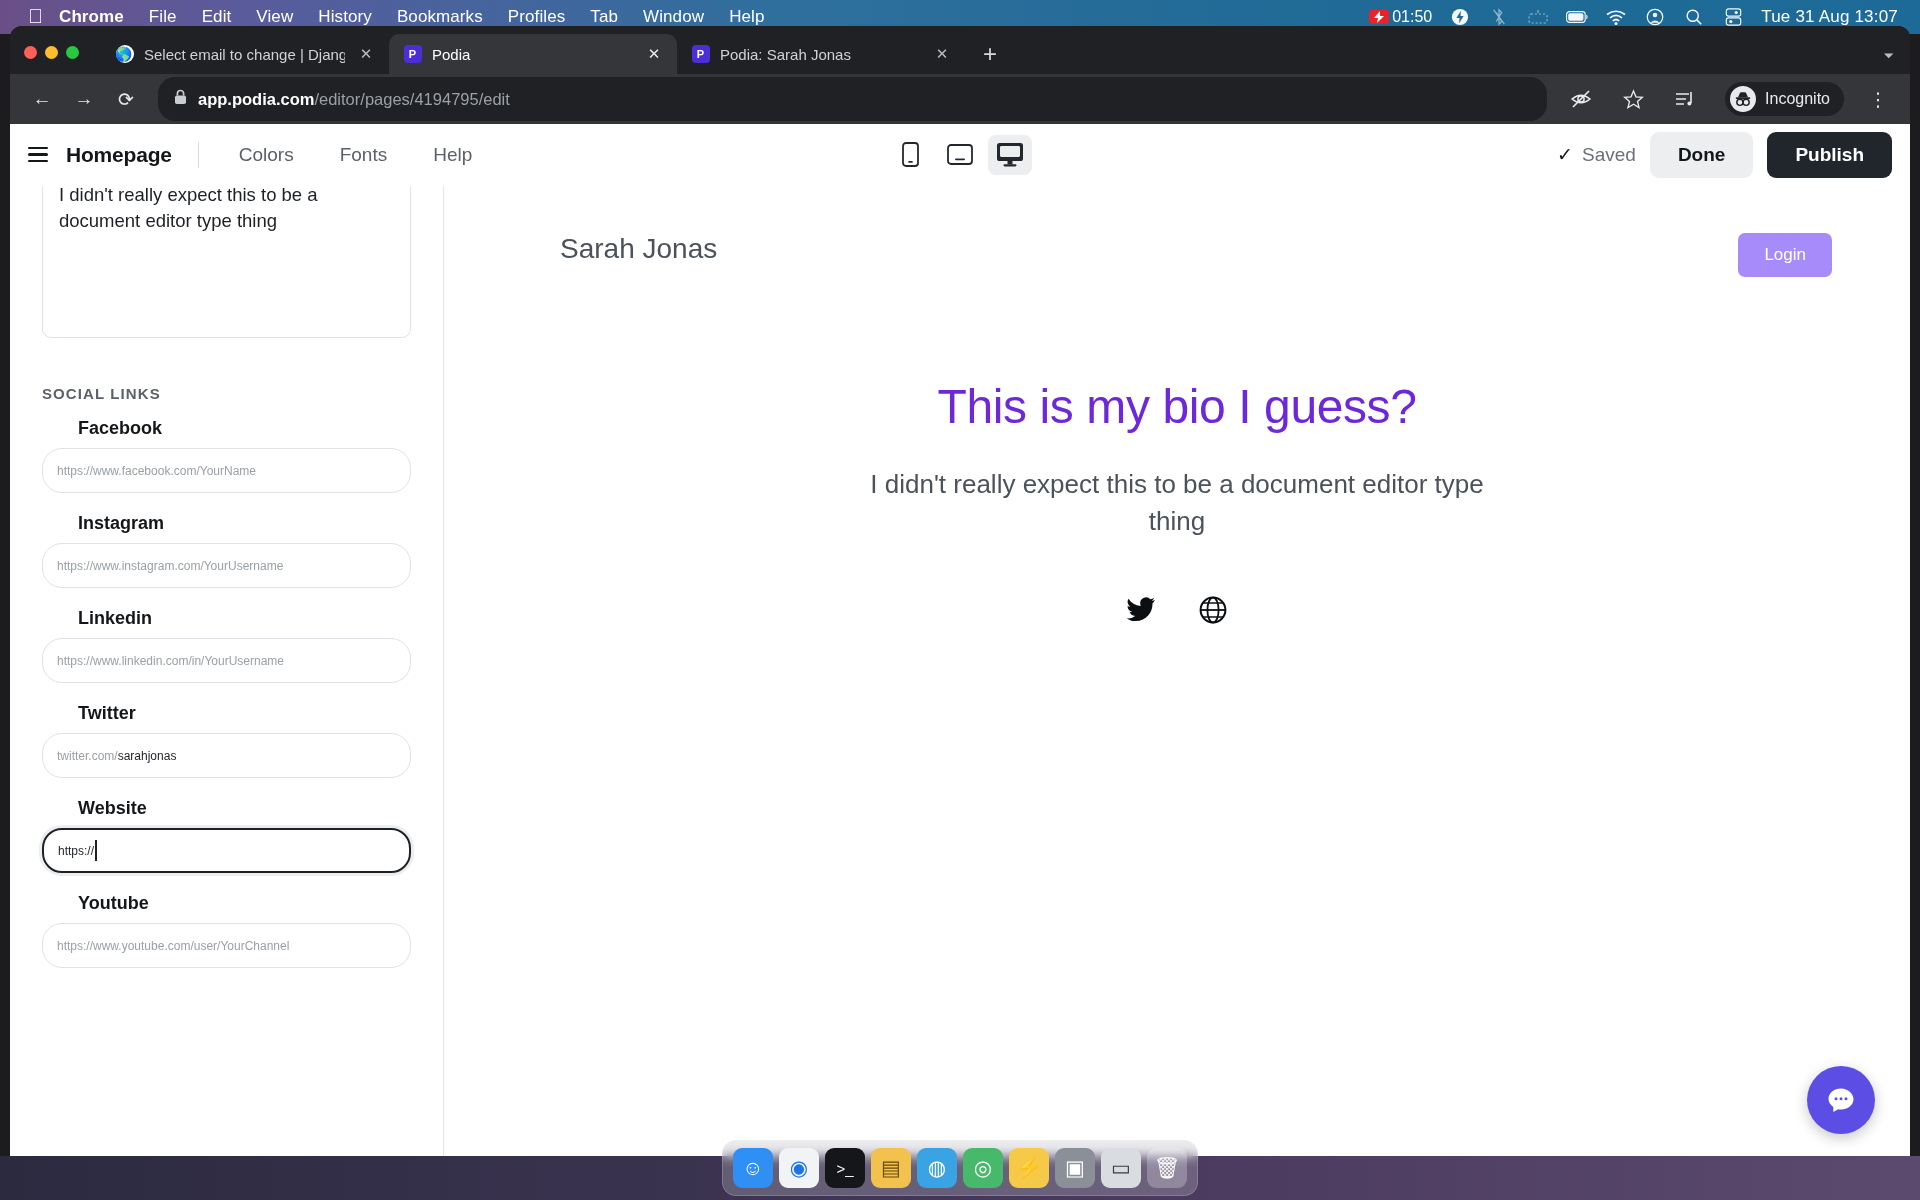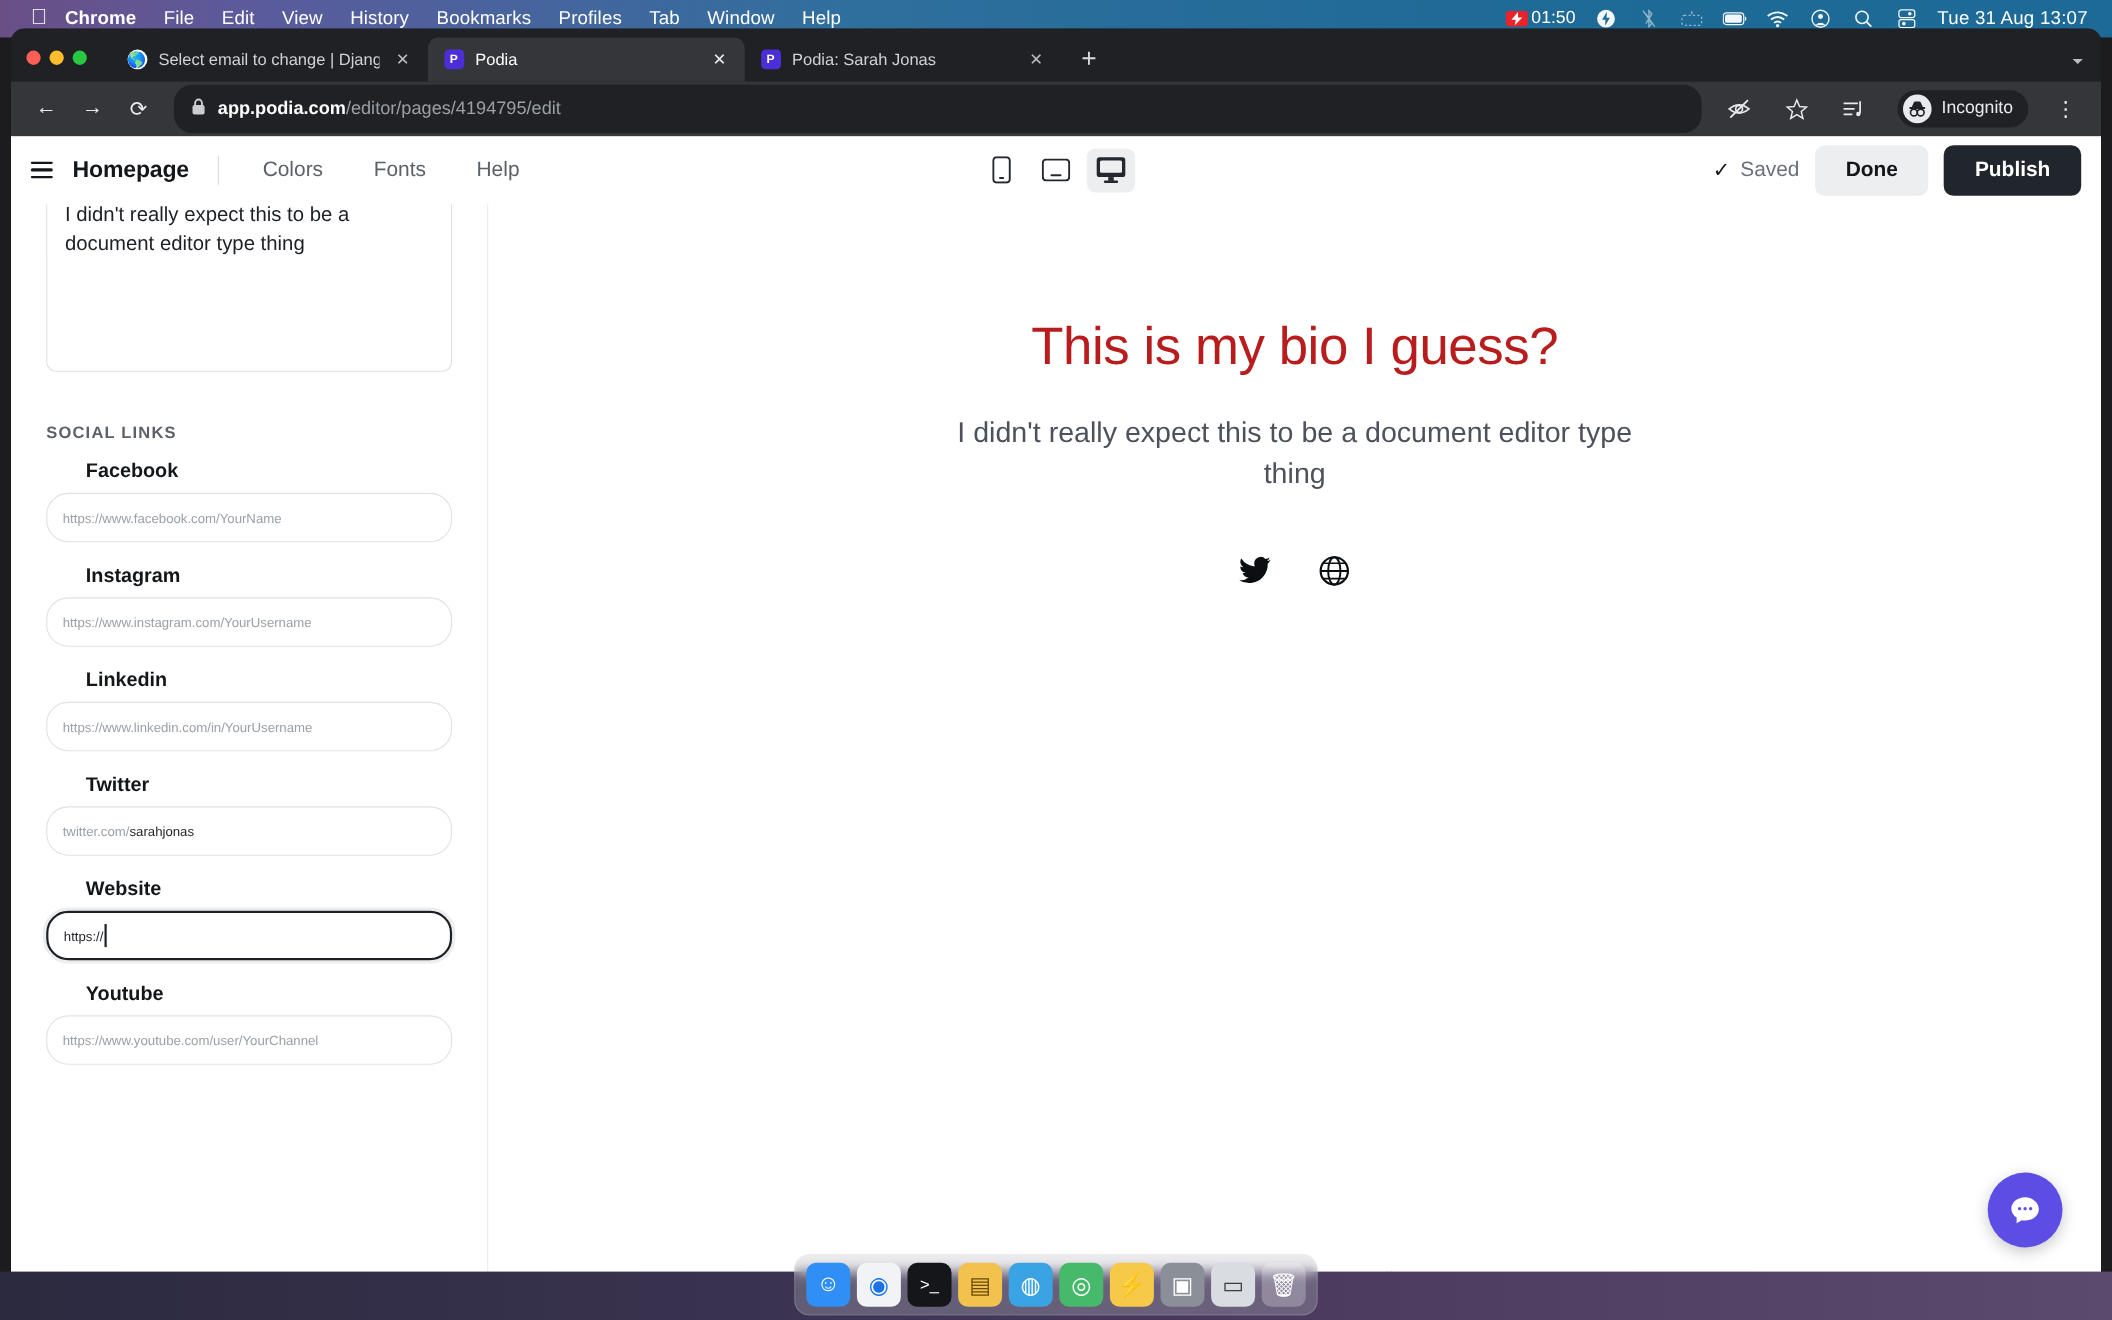--- a/index.html
+++ b/index.html
@@ -520,6 +520,10 @@
       </div>
 
       <div class="preview">
+        <div class="prev-top">
+          <div class="prev-brand">Sarah Jonas</div>
+          <div class="btn-login">Login</div>
+        </div>
 
         <div class="prev-center">
           <div class="prev-h1">This is my bio I guess?</div>

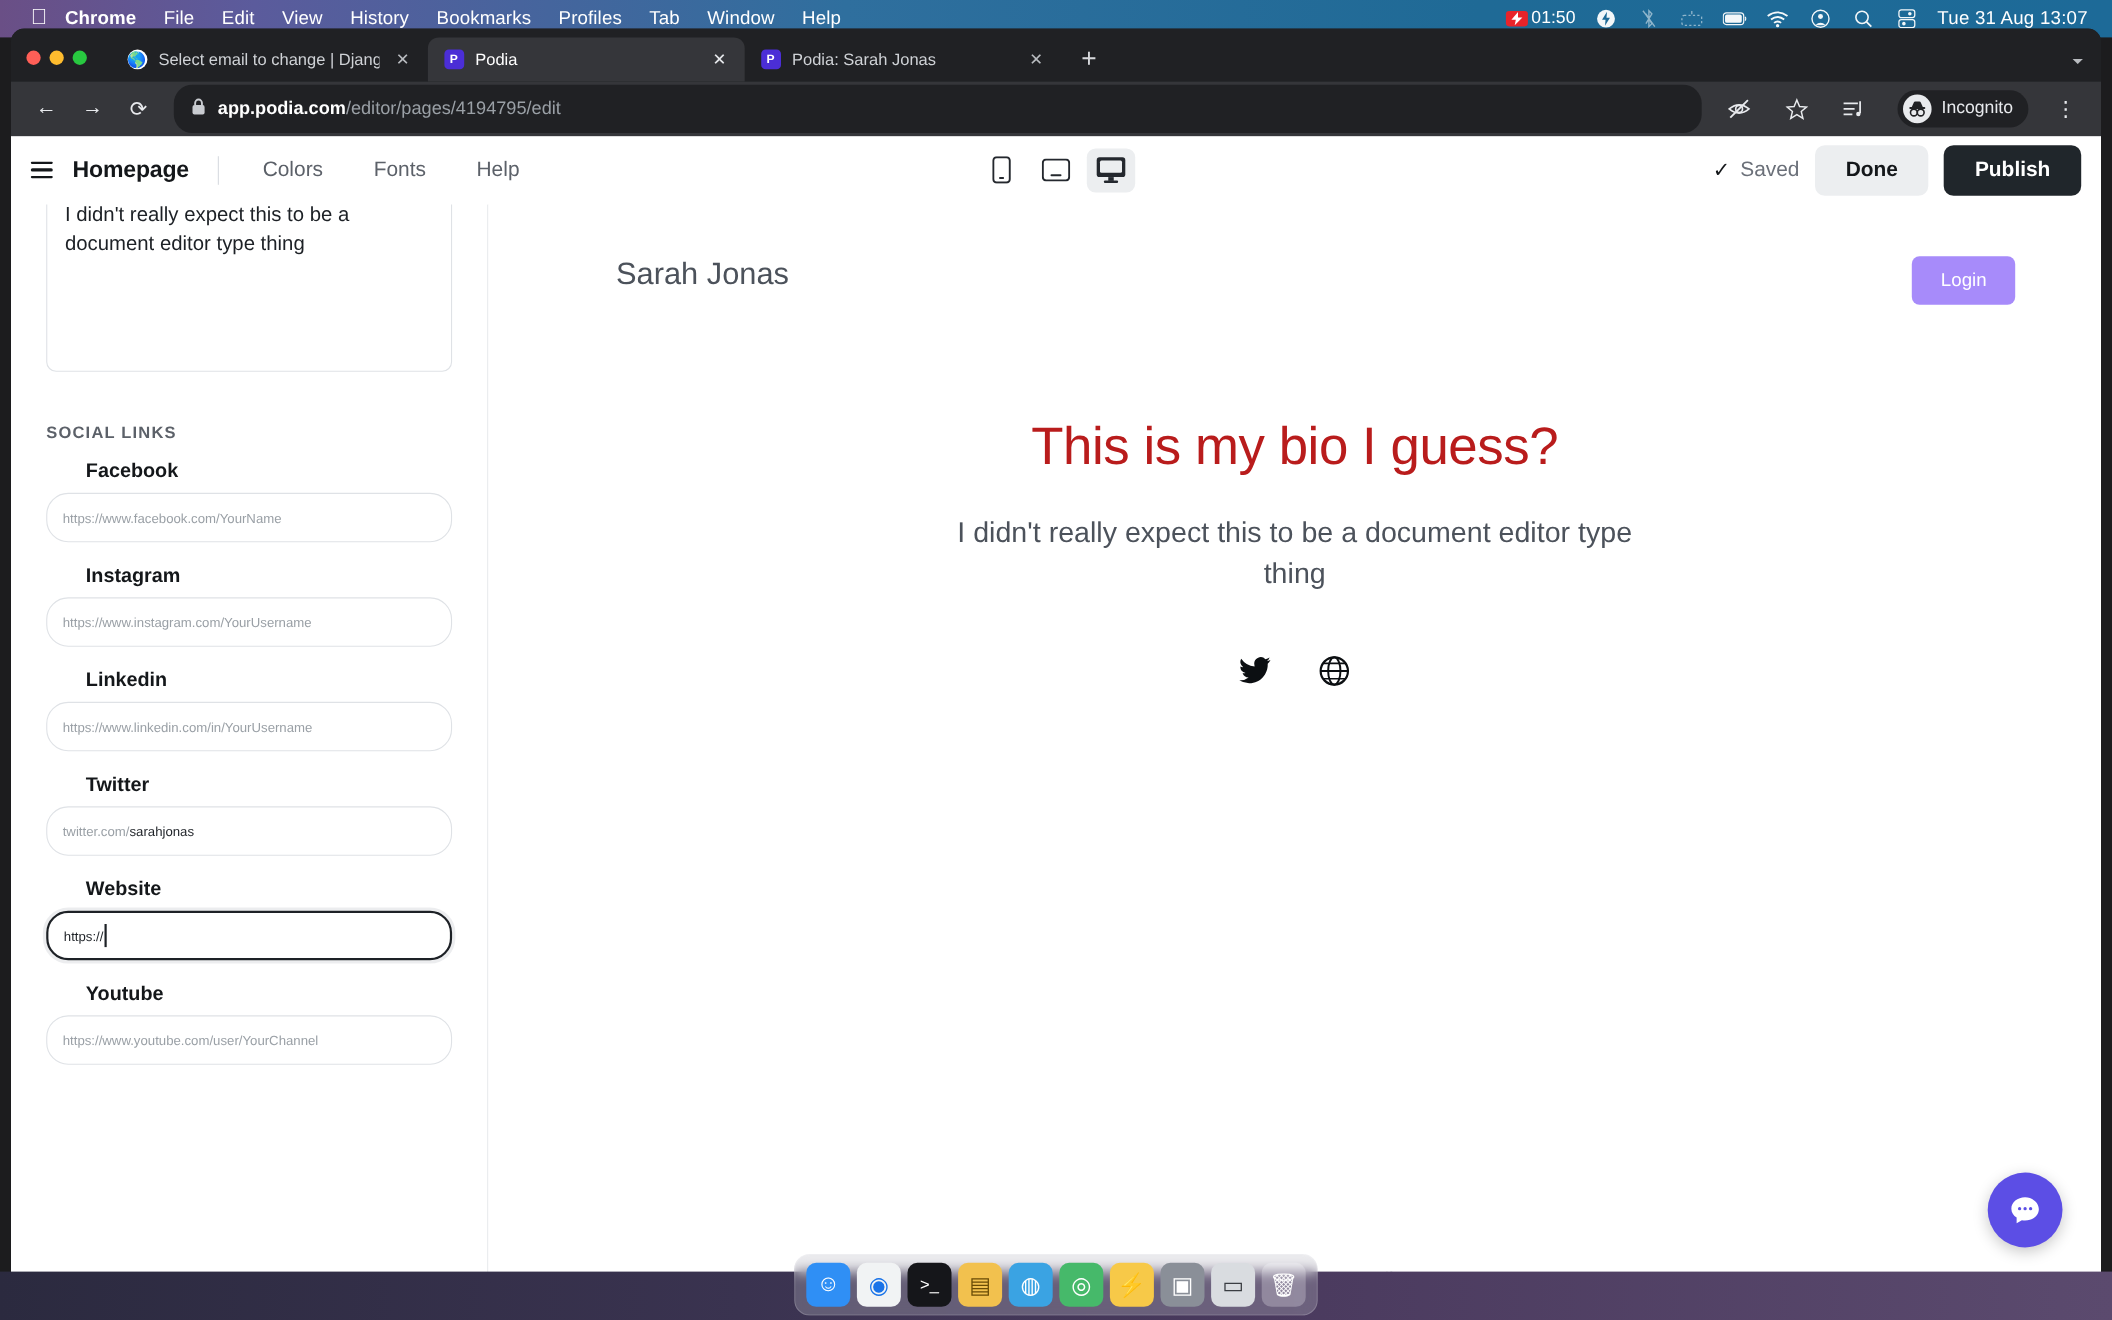--- a/index.html
+++ b/index.html
@@ -213,7 +213,7 @@
     font-size: 17px; padding: 12px 26px; border-radius: 7px;
   }
   .prev-center { text-align: center; margin-top: 102px; }
-  .prev-h1 { font-size: 48px; color: #b91c1c; font-weight: 400; letter-spacing: -.4px; }
+  .prev-h1 { font-size: 48px; color: #6d28d9; font-weight: 400; letter-spacing: -.4px; }
   .prev-sub {
     font-size: 26px; color: #4c525b; font-weight: 300;
     margin: 32px auto 0; max-width: 620px; line-height: 1.42;

